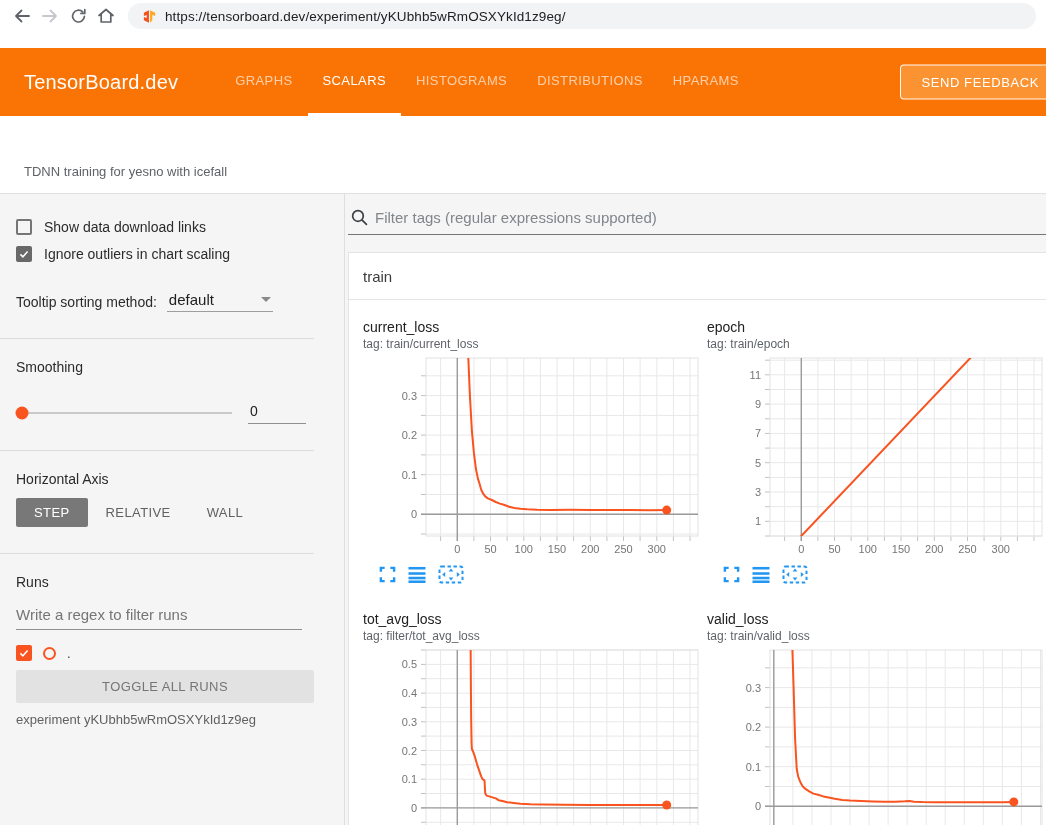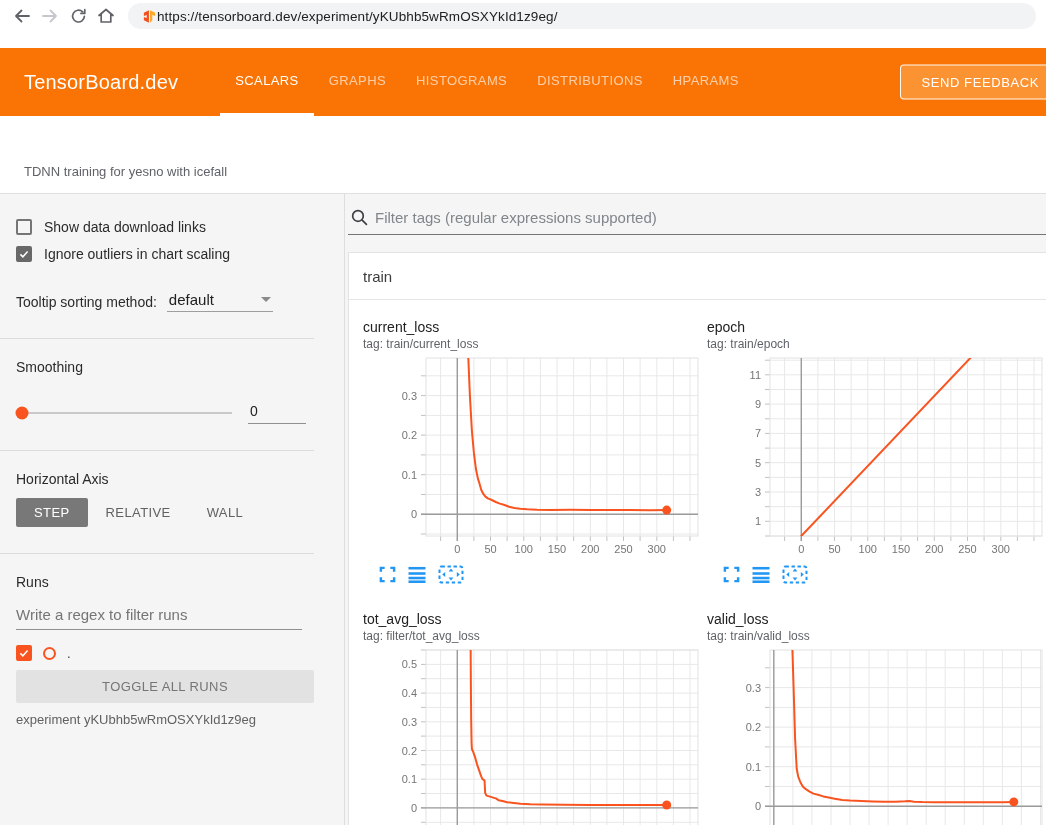--- a/index.html
+++ b/index.html
@@ -10,7 +10,7 @@
   .browser-bar { height:32px; background:#fff; display:flex; align-items:center; padding:0 10px 0 8px; }
   .bicon { width:28px; height:26px; display:flex; align-items:center; justify-content:center; border-radius:50%; flex:0 0 auto; cursor:pointer; }
   .url-pill { flex:1; height:26px; margin-left:8px; background:#f1f3f4; border-radius:14px;
-    display:flex; align-items:center; padding:0 14px; }
+    display:flex; align-items:center; padding:0 14px; gap:8px; }
   .url-text { font-size:13.5px; color:#202124; letter-spacing:.1px; white-space:nowrap; }
 
   

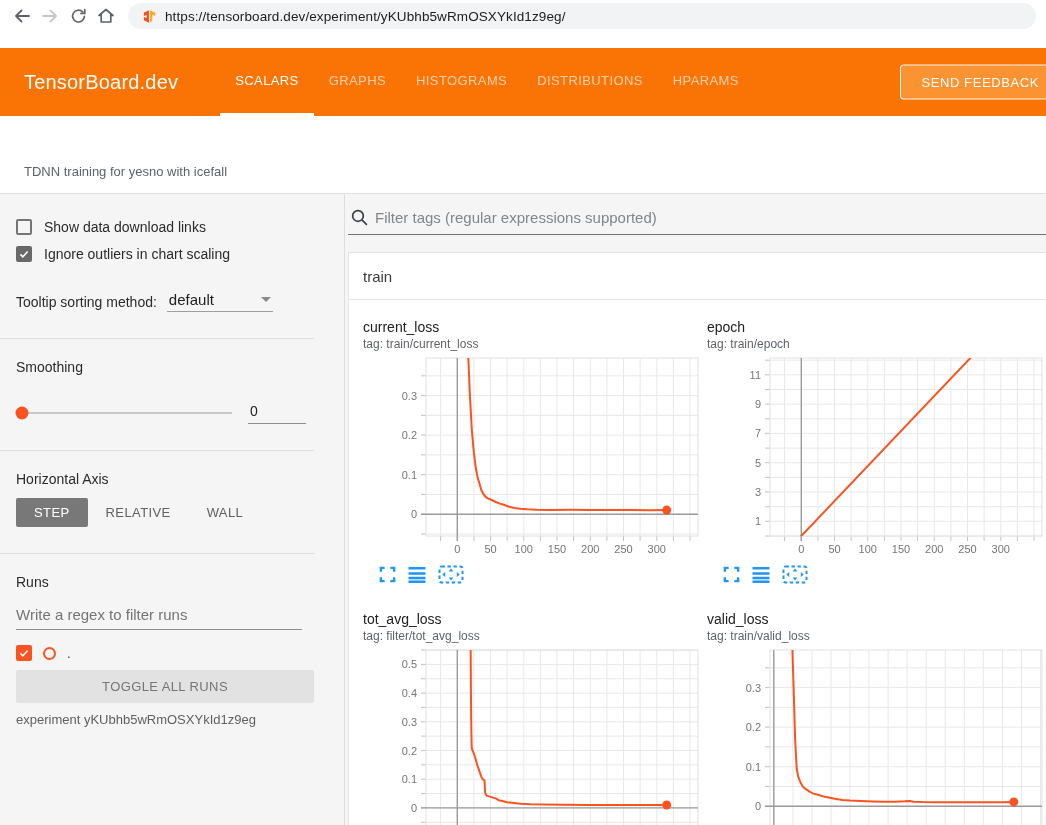--- a/index.html
+++ b/index.html
@@ -125,8 +125,8 @@
 <div class="app-header">
   <div class="brand">TensorBoard.dev</div>
   <div class="nav-tabs" id="nav-tabs">
+      <div class="nav-tab">GRAPHS</div>
       <div class="nav-tab active">SCALARS</div>
-      <div class="nav-tab">GRAPHS</div>
       <div class="nav-tab">HISTOGRAMS</div>
       <div class="nav-tab">DISTRIBUTIONS</div>
       <div class="nav-tab">HPARAMS</div>

